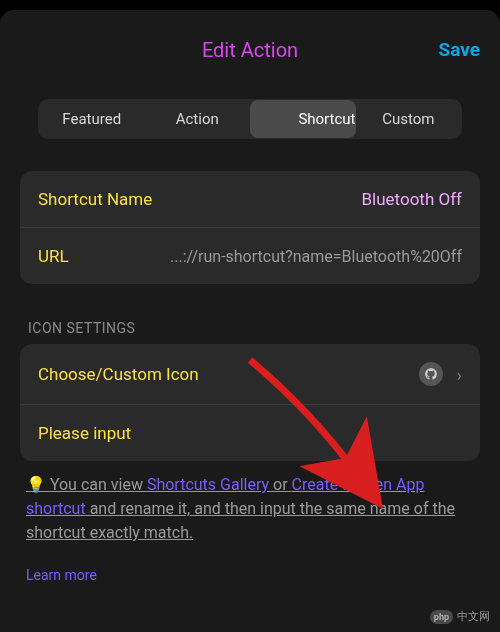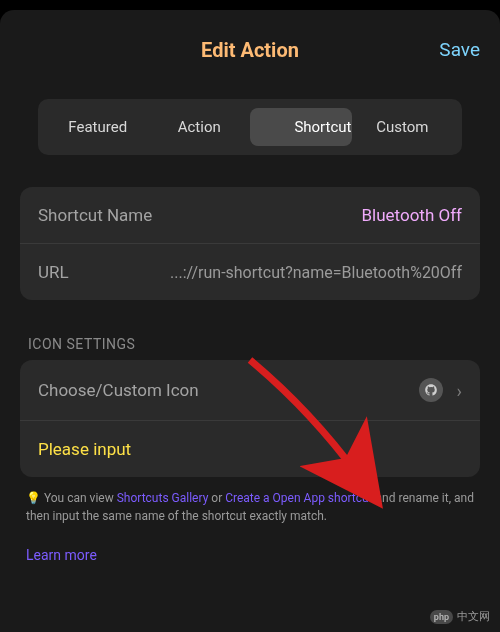--- a/index.html
+++ b/index.html
@@ -38,8 +38,8 @@
       left: 50%;
       transform: translateX(-50%);
       font-size: 20px;
-      font-weight: 700;
-      color: #fdba74;
+      font-weight: 400;
+      color: #d946ef;
     }
     .save-btn {
       margin-left: auto;

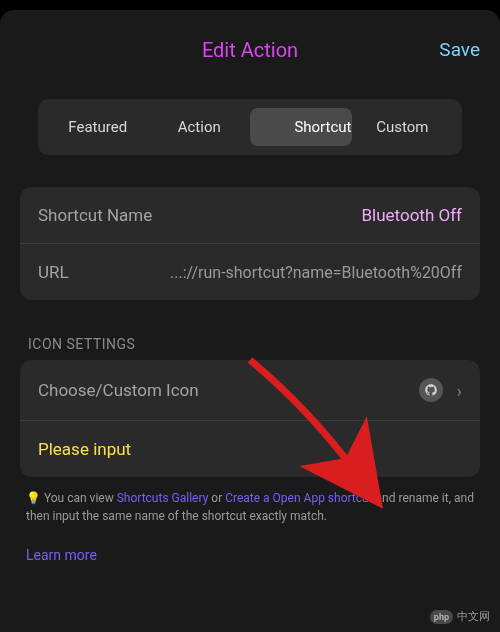--- a/index.html
+++ b/index.html
@@ -43,9 +43,9 @@
     }
     .save-btn {
       margin-left: auto;
-      color: #7dd3fc;
+      color: #0ea5e9;
       font-size: 19px;
-      font-weight: 400;
+      font-weight: 700;
       background: none;
       border: none;
       cursor: pointer;

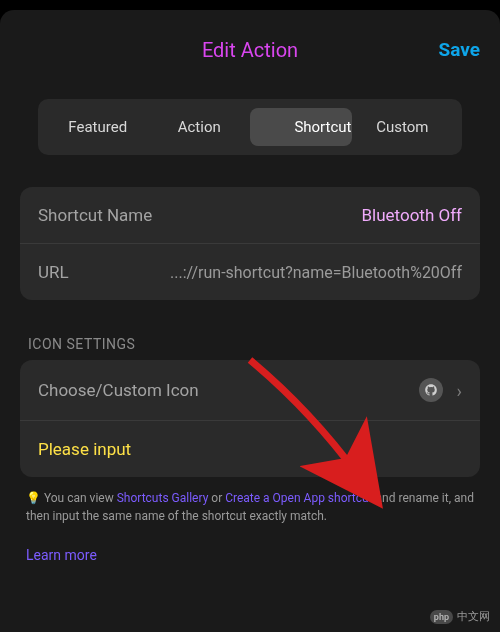--- a/index.html
+++ b/index.html
@@ -54,7 +54,7 @@
       display: flex;
       background: #2a2a2a;
       border-radius: 10px;
-      padding: 9px;
+      padding: 1px;
       margin: 18px 38px 0 38px;
     }
     .segment {

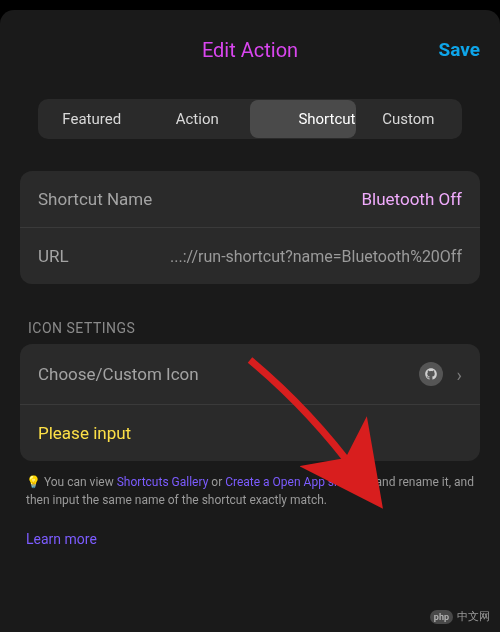--- a/index.html
+++ b/index.html
@@ -89,7 +89,7 @@
       border-top: 1px solid #3a3a3a;
     }
     .row-label {
-      color: #a3a3a3;
+      color: #fde047;
       white-space: nowrap;
     }
     .row-value {

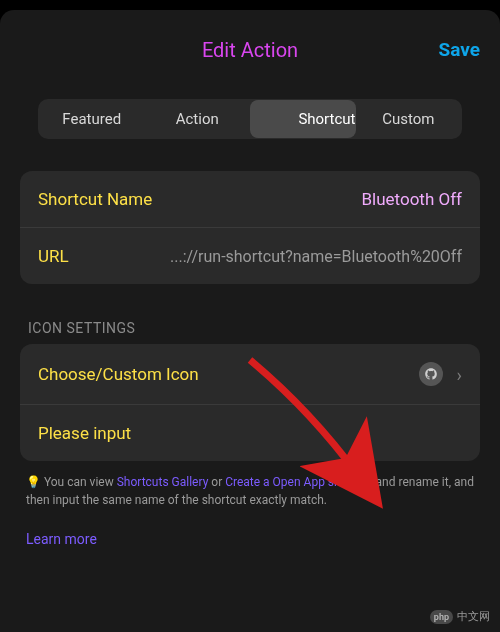--- a/index.html
+++ b/index.html
@@ -138,10 +138,11 @@
       font-size: 17px;
     }
     .hint {
-      font-size: 12px;
+      font-size: 16px;
       color: #9a9a9a;
       line-height: 1.5;
       margin: 12px 26px 0 26px;
+      text-decoration: underline;
     }
     .hint .link {
       color: #7c5cff;

